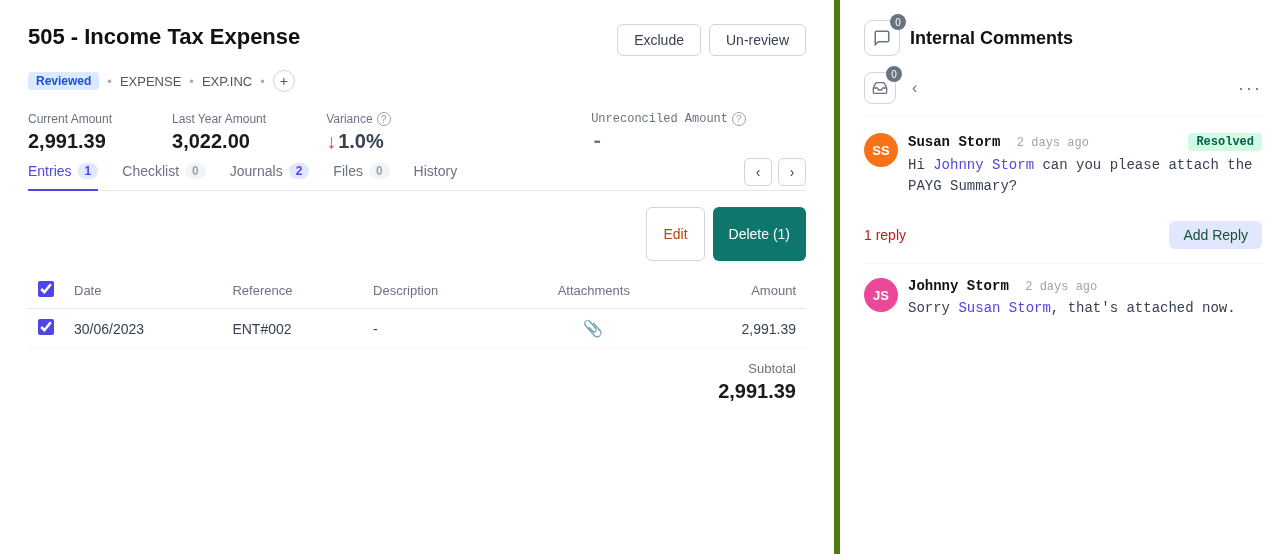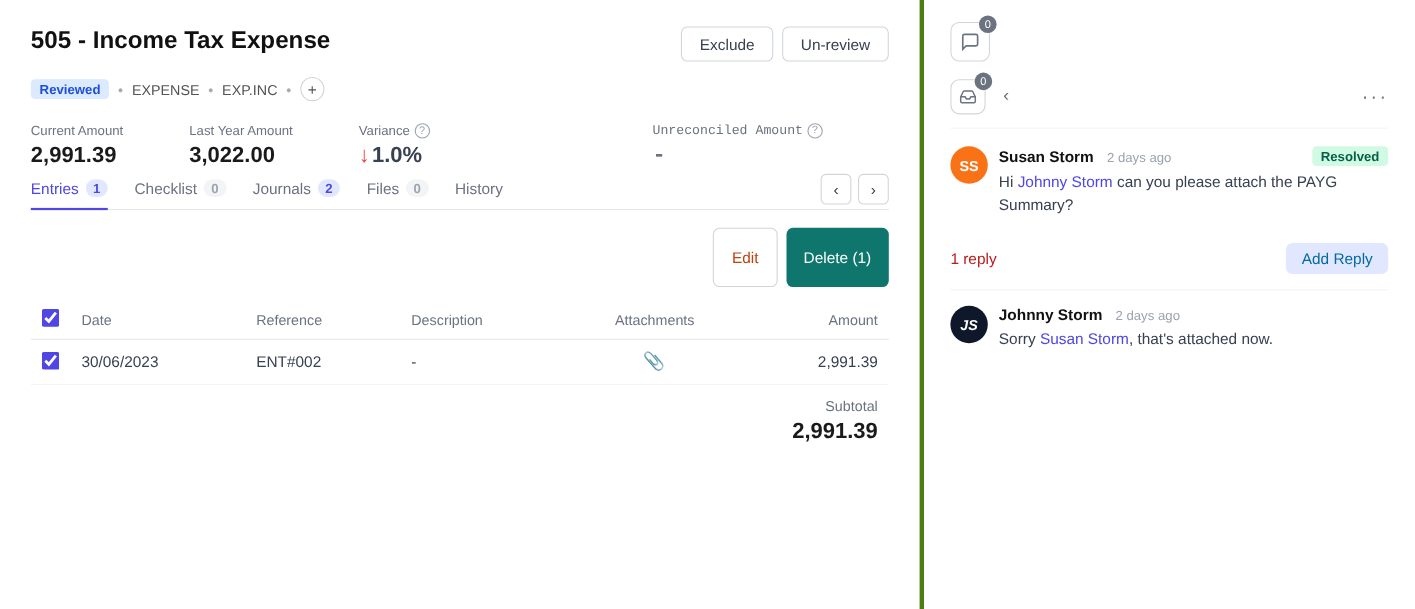--- a/index.html
+++ b/index.html
@@ -5,7 +5,7 @@
     * { box-sizing: border-box; margin: 0; padding: 0; }
     body { font-family: -apple-system, BlinkMacSystemFont, 'Segoe UI', sans-serif; font-size: 14px; color: #1a1a1a; background: #fff; display: flex; height: 554px; overflow: hidden; }
 
-    .left-panel { flex: 0 0 840px; padding: 24px 28px; border-right: 4px solid #4d7c0f; overflow-y: auto; }
+    .left-panel { flex: 0 0 840px; padding: 24px 28px; border-right: 6px solid #4d7c0f; overflow-y: auto; }
     .right-panel { flex: 1; padding: 20px 24px; background: #fff; overflow-y: auto; }
 
     

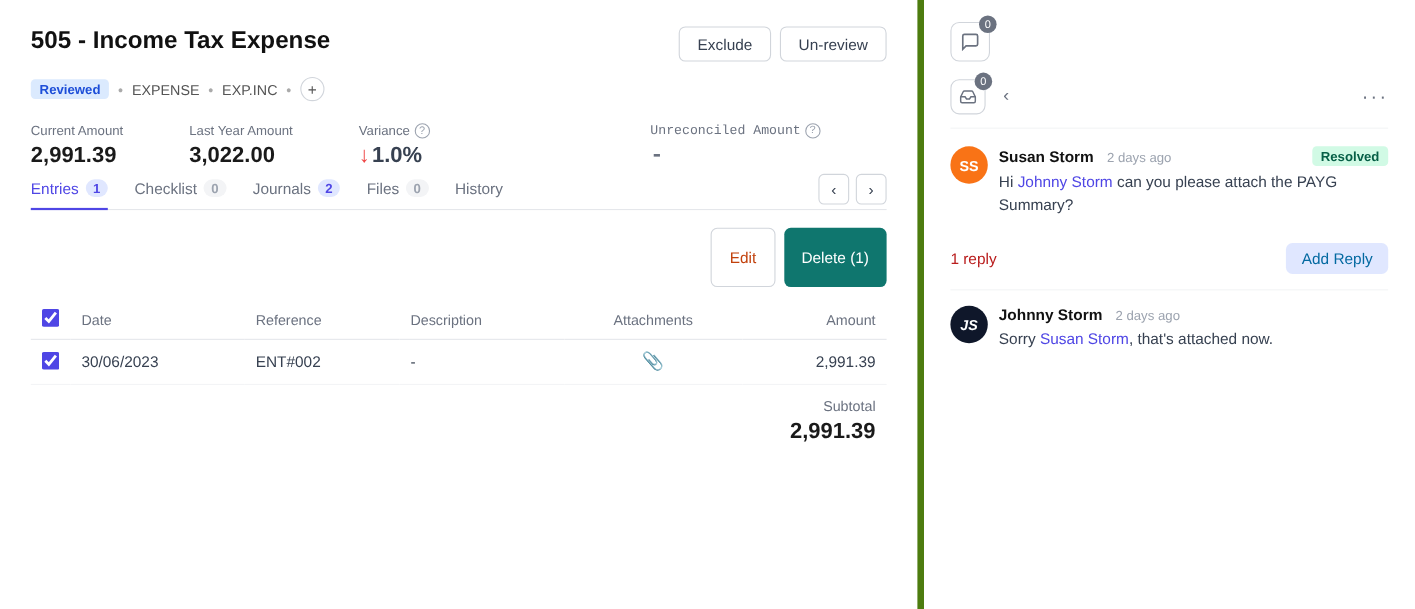--- a/index.html
+++ b/index.html
@@ -239,6 +239,7 @@
       </div>
       <div class="comment-badge">0</div>
     </div>
+    <h2 class="internal-comments-title">Internal Comments</h2>
   </div>
 
   <div class="rp-toolbar">

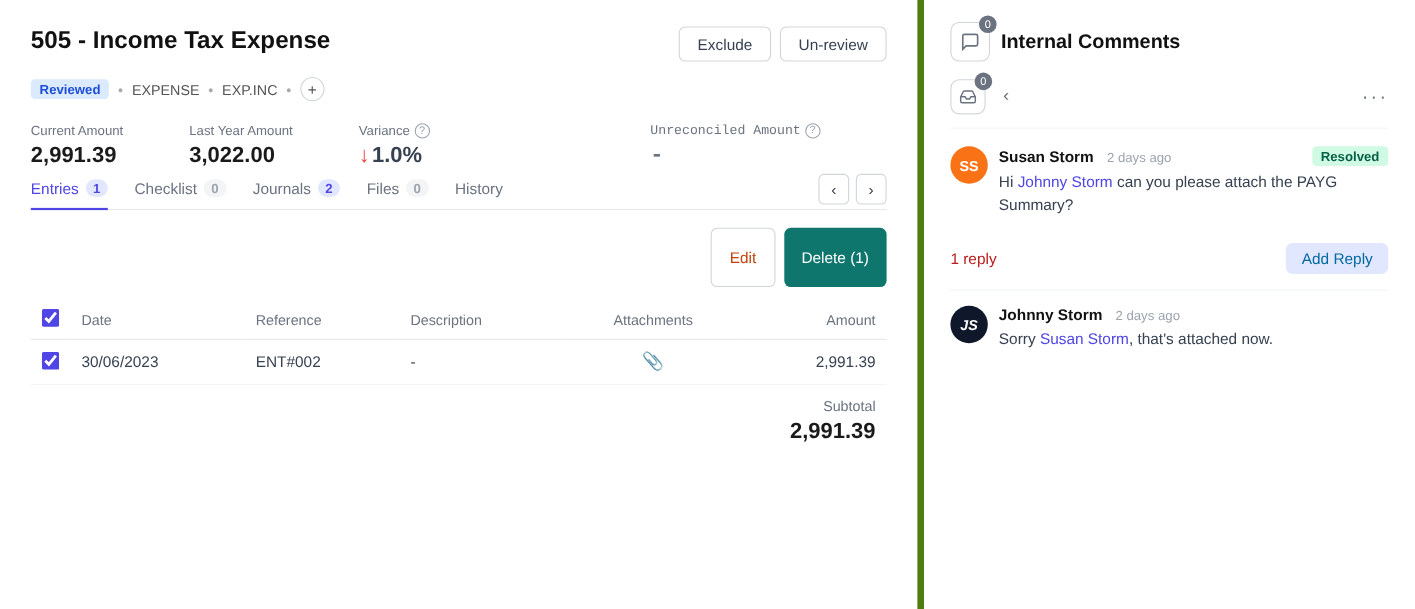--- a/index.html
+++ b/index.html
@@ -80,7 +80,7 @@
     .comment-thread { }
     .comment-item { display: flex; gap: 10px; margin-bottom: 14px; }
     .avatar { width: 34px; height: 34px; border-radius: 50%; background: #f97316; display: flex; align-items: center; justify-content: center; color: #fff; font-size: 13px; font-weight: 700; flex-shrink: 0; overflow: hidden; }
-    .comment-body { flex: 1; }
+    .comment-body { flex: 1; font-family: Liberation Mono, monospace; }
     .comment-meta { display: flex; align-items: center; justify-content: space-between; margin-bottom: 4px; }
     .comment-author { font-weight: 600; font-size: 14px; color: #111; }
     .comment-time { font-size: 12px; color: #9ca3af; margin-left: 8px; }

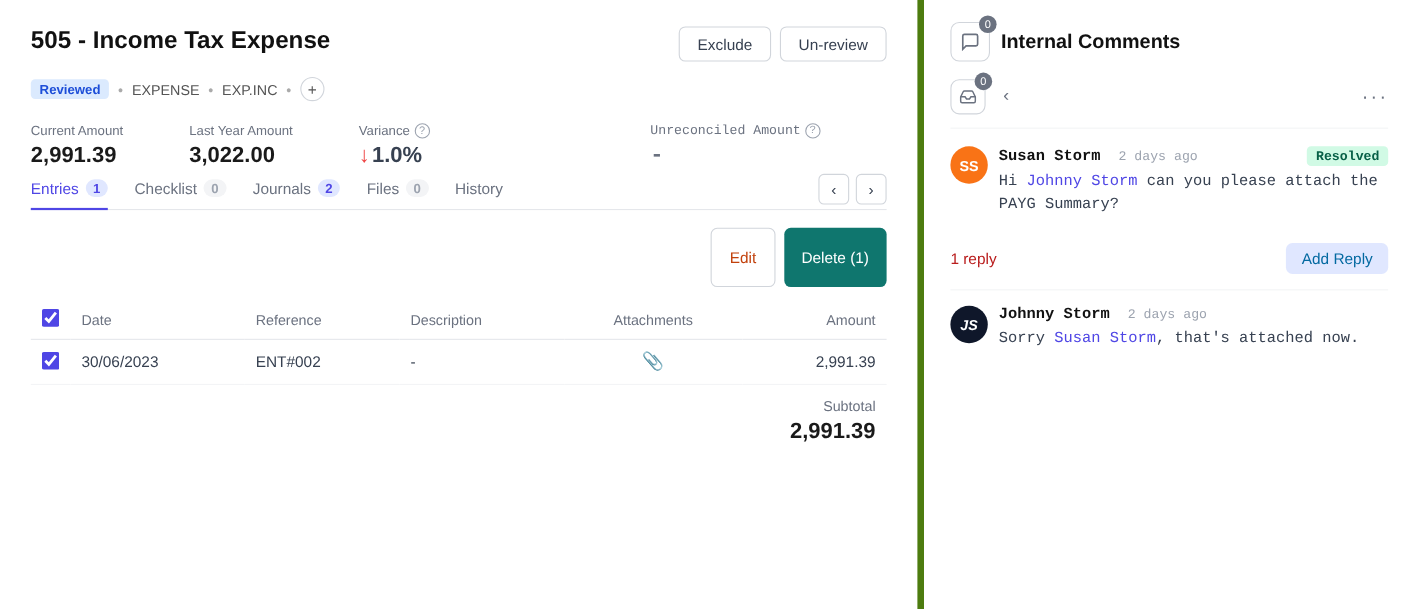--- a/index.html
+++ b/index.html
@@ -89,7 +89,7 @@
     .mention { color: #4f46e5; font-weight: 500; }
     .reply-row { display: flex; align-items: center; justify-content: space-between; padding: 10px 0 14px; }
     .reply-count { font-size: 14px; color: #b91c1c; }
-    .btn-add-reply { background: #e0e7ff; color: #0369a1; border: none; border-radius: 6px; padding: 6px 14px; cursor: pointer; font-size: 14px; font-weight: 500; }
+    .btn-add-reply { background: #e0e7ff; color: #14532d; border: none; border-radius: 6px; padding: 6px 14px; cursor: pointer; font-size: 14px; font-weight: 500; }
 
     .divider { height: 1px; background: #f3f4f6; margin: 0 0 14px; }
 

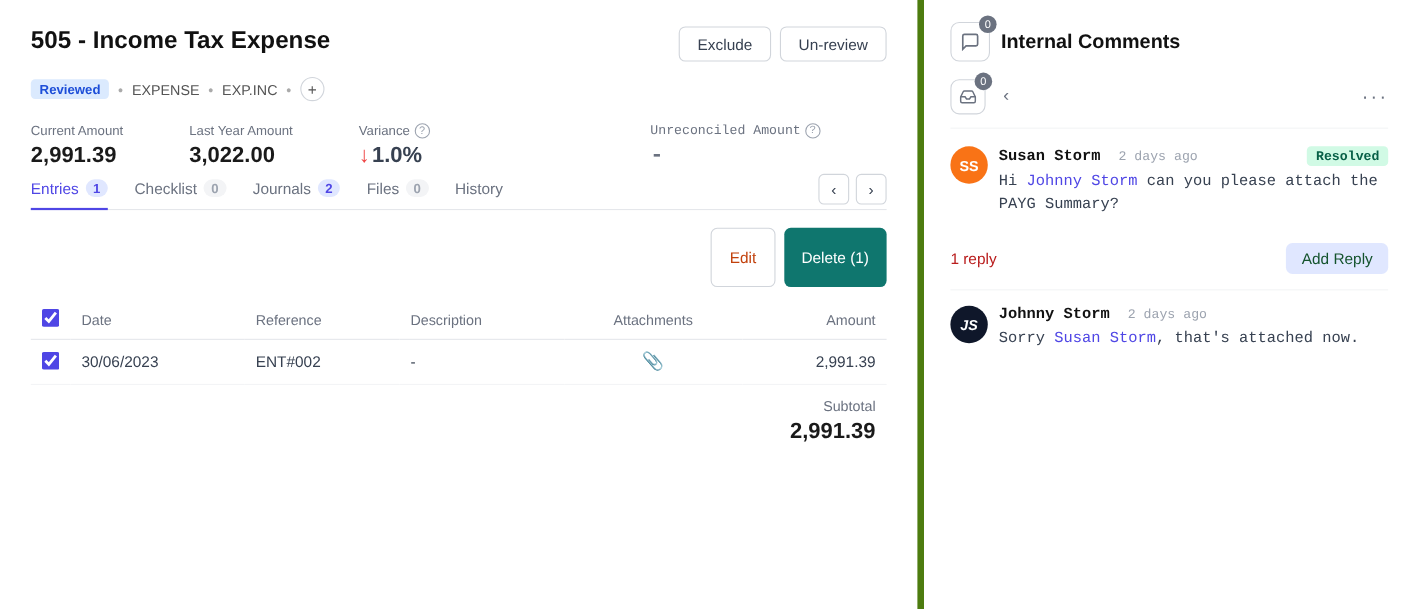--- a/index.html
+++ b/index.html
@@ -284,7 +284,7 @@
     <div class="divider"></div>
 
     <div class="comment-item comment-item-secondary">
-      <div class="avatar" style="background:#0f172a;font-style:italic;">JS</div>
+      <div class="avatar" style="background:#ec4899;">JS</div>
       <div class="comment-body">
         <div class="comment-meta">
           <div>

